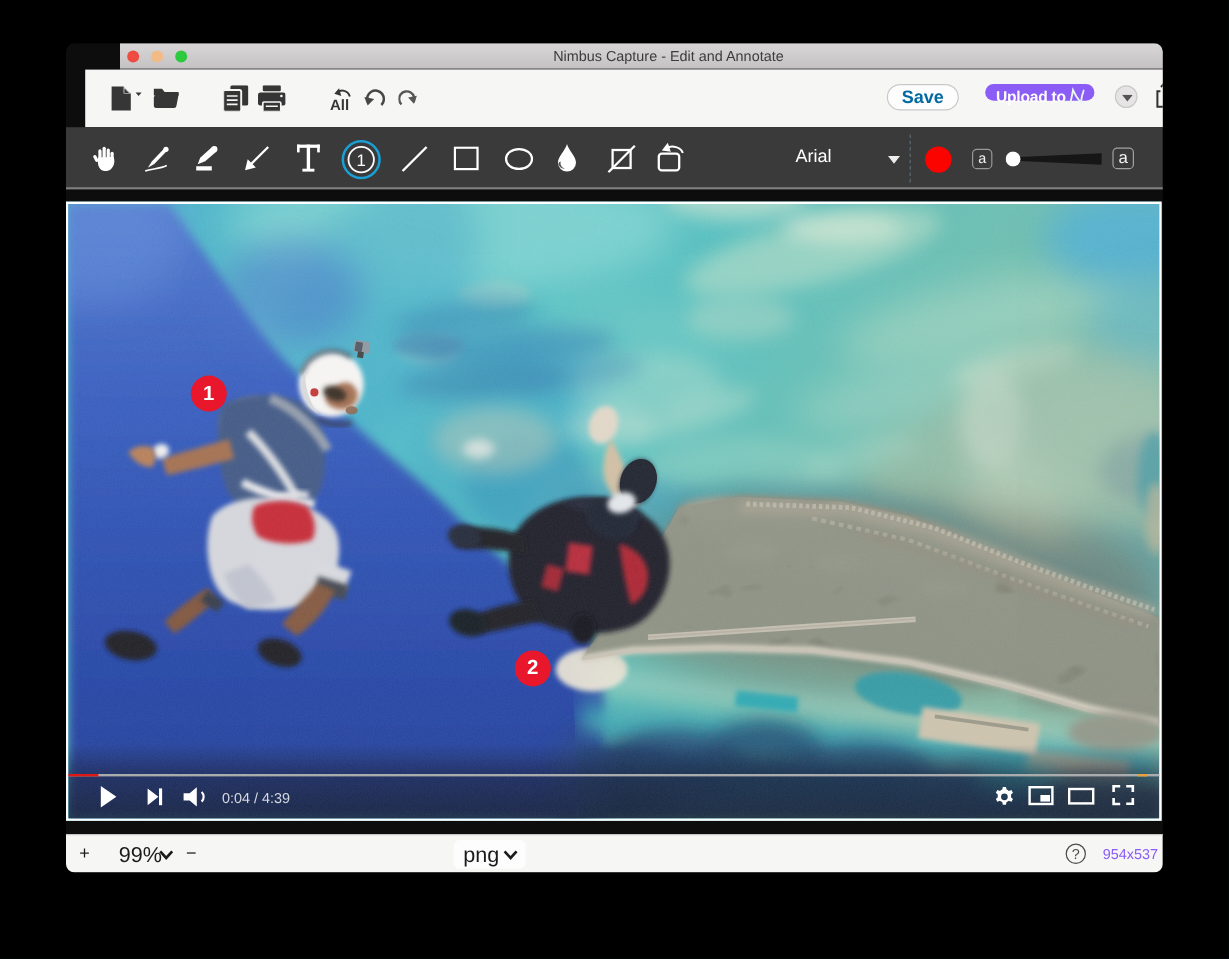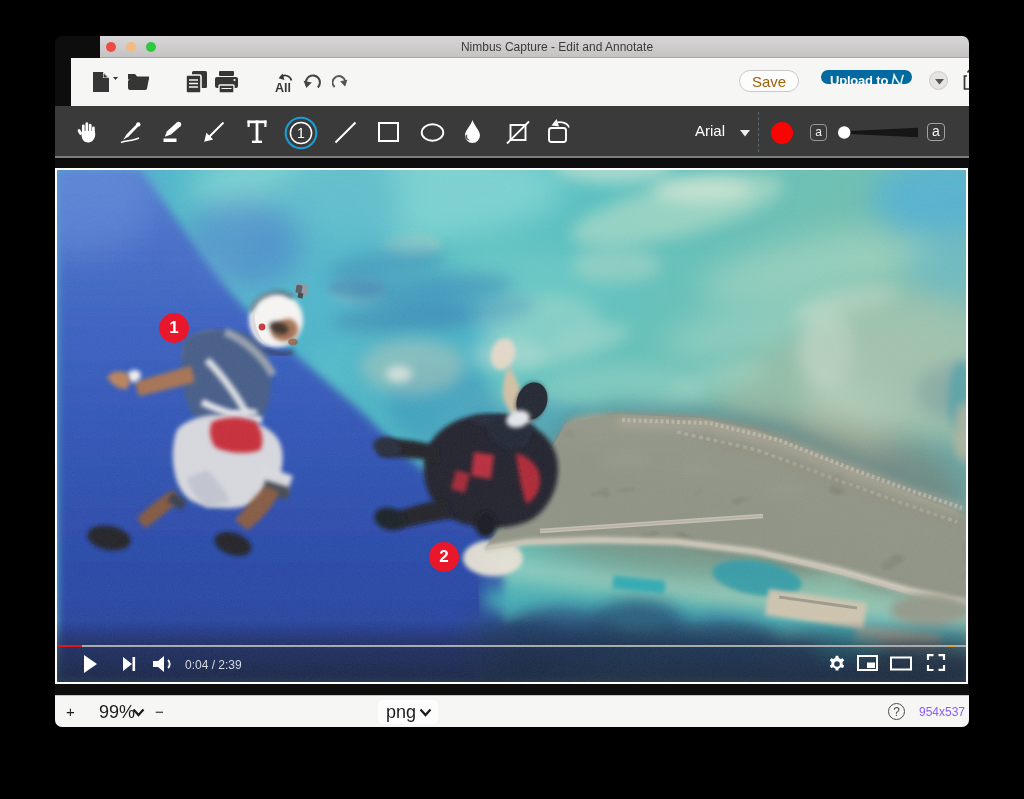--- a/index.html
+++ b/index.html
@@ -64,7 +64,7 @@
       <path d="M2.6 15 a6.3 6.3 0 1 1 10 -1.8" fill="none" stroke="#575757" stroke-width="2"></path>
       <path d="M15.4 7.8 L12.9 14.4 L8.1 9.3 z" fill="#575757"></path>
     </svg>
-    <div style="position:absolute;left:668px;top:12px;width:60px;height:22px;border-radius:11px;background:#fdfdfd;border:1px solid #c9c9c9;text-align:center;font-size:15px;font-weight:normal;color:#a16207;line-height:21px;">Save</div>
+    <div style="position:absolute;left:668px;top:12px;width:60px;height:22px;border-radius:11px;background:#fdfdfd;border:1px solid #c9c9c9;text-align:center;font-size:15px;font-weight:bold;color:#0369a1;line-height:21px;">Save</div>
     <div style="position:absolute;left:750px;top:12px;width:91px;height:14px;border-radius:11px;background:#0369a1;text-align:left;font-size:13px;font-weight:bold;color:#fff;line-height:22px;padding-left:9px;letter-spacing:-0.2px;">Upload to
       <svg style="position:absolute;right:8px;top:3px;" width="13" height="16" viewBox="0 0 14 17">
           <path d="M1 14 C2 9 3 5 3.4 2.2 C5 6 8.5 11 10.5 13.5 C11 9 12 5 13 2.5" fill="none" stroke="#e9f6f2" stroke-width="1.7" stroke-linecap="round"></path>

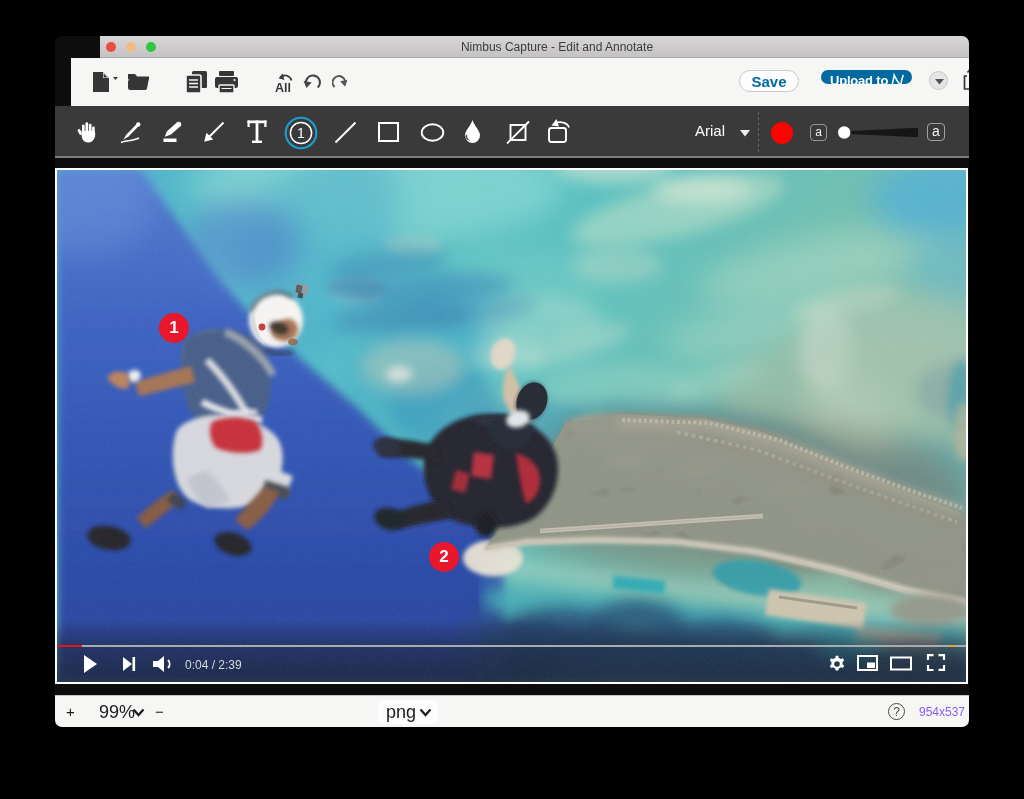--- a/index.html
+++ b/index.html
@@ -65,7 +65,7 @@
       <path d="M15.4 7.8 L12.9 14.4 L8.1 9.3 z" fill="#575757"></path>
     </svg>
     <div style="position:absolute;left:668px;top:12px;width:60px;height:22px;border-radius:11px;background:#fdfdfd;border:1px solid #c9c9c9;text-align:center;font-size:15px;font-weight:bold;color:#0369a1;line-height:21px;">Save</div>
-    <div style="position:absolute;left:750px;top:12px;width:91px;height:14px;border-radius:11px;background:#0369a1;text-align:left;font-size:13px;font-weight:bold;color:#fff;line-height:22px;padding-left:9px;letter-spacing:-0.2px;">Upload to
+    <div style="position:absolute;left:750px;top:12px;width:91px;height:14px;border-radius:11px;background:#8b5cf6;text-align:left;font-size:13px;font-weight:bold;color:#fff;line-height:22px;padding-left:9px;letter-spacing:-0.2px;">Upload to
       <svg style="position:absolute;right:8px;top:3px;" width="13" height="16" viewBox="0 0 14 17">
           <path d="M1 14 C2 9 3 5 3.4 2.2 C5 6 8.5 11 10.5 13.5 C11 9 12 5 13 2.5" fill="none" stroke="#e9f6f2" stroke-width="1.7" stroke-linecap="round"></path>
         </svg>

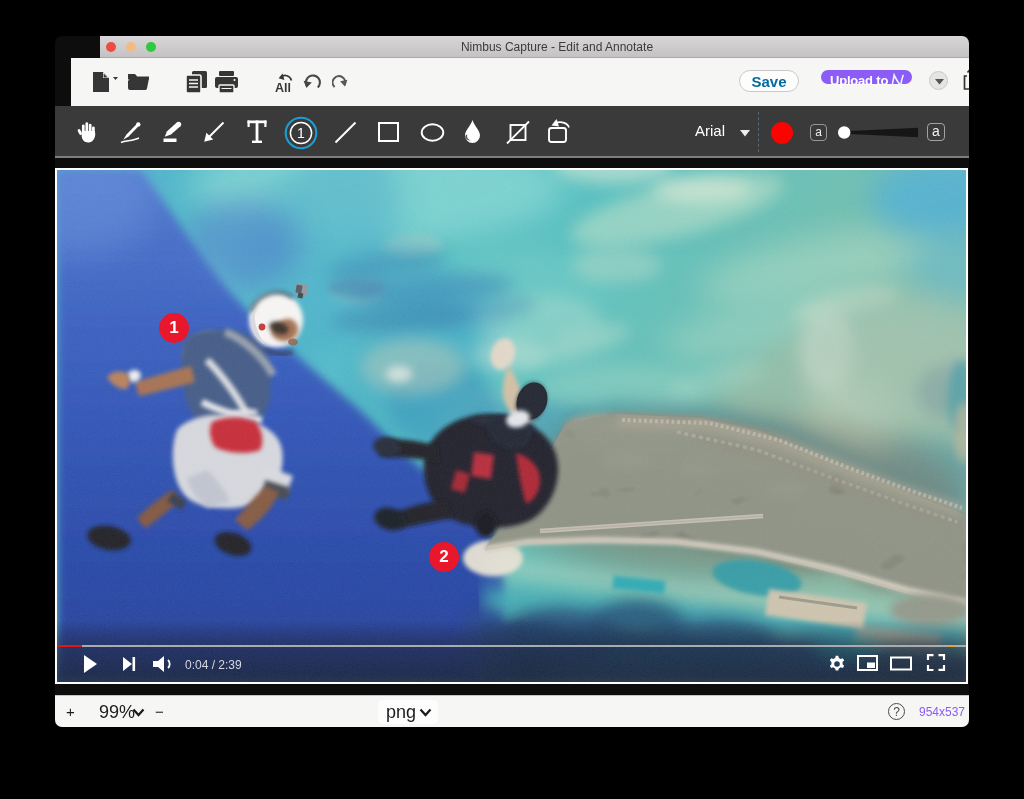--- a/index.html
+++ b/index.html
@@ -143,7 +143,7 @@
       <path d="M8 5.5 a9 7 0 0 1 14 4" fill="none" stroke="#fff" stroke-width="1.7"></path>
       <path d="M9.5 1 L4.5 7.5 L12 8.5 z" fill="#fff"></path>
     </svg>
-    <span style="position:absolute;left:640px;top:16px;font-size:15px;color:#fff;">Arial</span>
+    <span style="position:absolute;left:608px;top:16px;font-size:15px;color:#fff;">Arial</span>
     <svg class="ic" style="left:685px;top:24px;" width="10" height="7" viewBox="0 0 10 7">
         <path d="M0 0 h10 l-5 6.5 z" fill="#eee"></path>
       </svg>

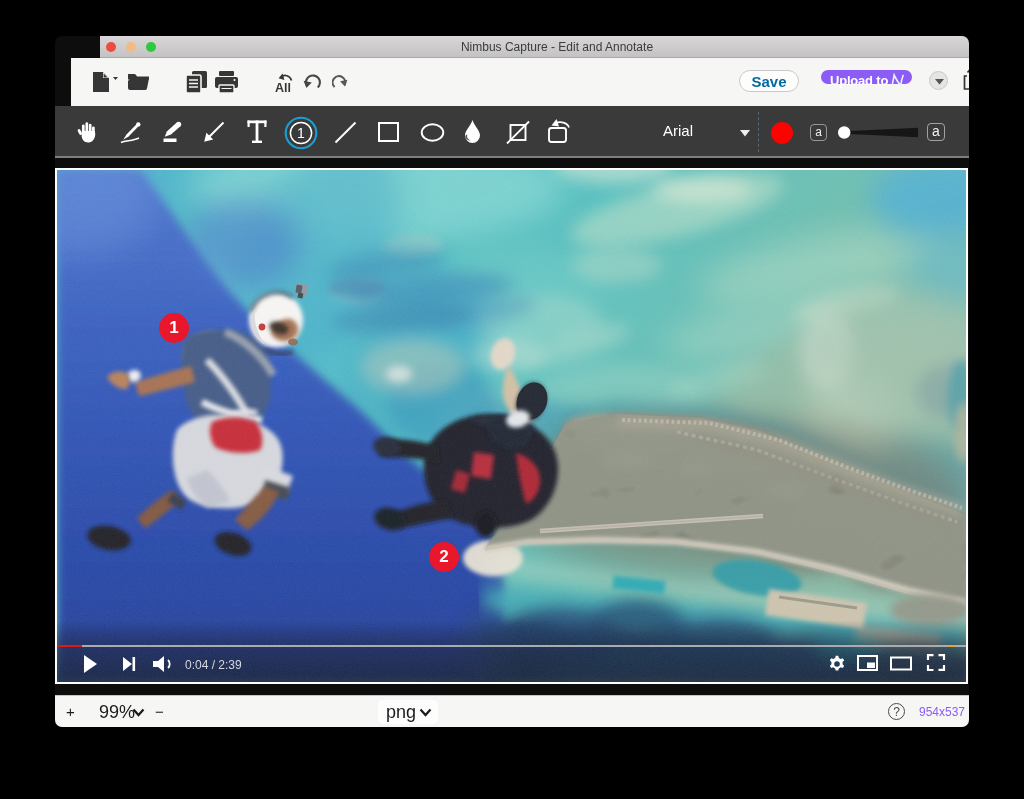--- a/index.html
+++ b/index.html
@@ -405,7 +405,7 @@
     <path d="M71 7 h5 l6-5 v16 l-6-5 h-5 z" fill="#fff"></path>
     <path d="M86 6 a5.5 5.5 0 0 1 0 8" fill="none" stroke="#fff" stroke-width="1.8"></path>
   </svg>
-  <span style="position:absolute;left:128px;top:488px;font-size:12px;color:#d5d8de;">0:04 / 2:39</span>
+  <span style="position:absolute;left:128px;top:488px;font-size:12px;color:#d5d8de;">0:04 / 4:39</span>
   <svg style="position:absolute;left:768px;top:484px;" width="125" height="20" viewBox="0 0 125 20">
     <g fill="#fff">
       <path fill-rule="evenodd" d="M10.7 1.8 l2.6 0 l.5 2.2 a6.4 6.4 0 0 1 1.9 1.1 l2.15-.75 l1.3 2.25 l-1.65 1.5 a6.4 6.4 0 0 1 0 2.2 l1.65 1.5 l-1.3 2.25 l-2.15-.75 a6.4 6.4 0 0 1-1.9 1.1 l-.5 2.2 l-2.6 0 l-.5-2.2 a6.4 6.4 0 0 1-1.9-1.1 l-2.15.75 l-1.3-2.25 l1.65-1.5 a6.4 6.4 0 0 1 0-2.2 l-1.65-1.5 l1.3-2.25 l2.15.75 a6.4 6.4 0 0 1 1.9-1.1 z M12 7.2 a2.8 2.8 0 1 0 0 5.6 a2.8 2.8 0 0 0 0-5.6 z"></path>

